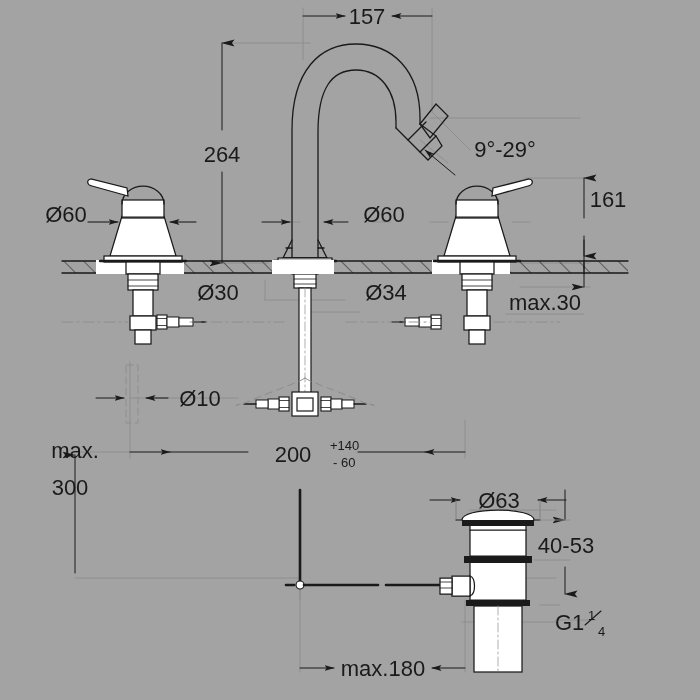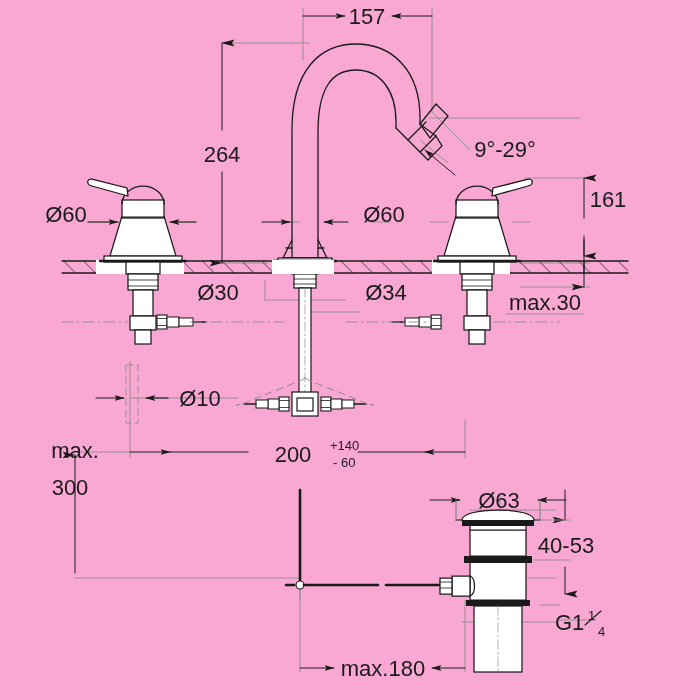--- a/index.html
+++ b/index.html
@@ -5,7 +5,7 @@
   html,body{margin:0;padding:0;background:#ffffff;}
   body{width:700px;height:700px;overflow:hidden;
        font-family:"Liberation Sans",sans-serif;color:#1a1a1a;}
-  #stage{position:relative;width:700px;height:700px;background:#f9a8d4;}
+  #stage{position:relative;width:700px;height:700px;background:#a3a3a3;}
   svg{display:block;}
   .dimtext{font-family:"Liberation Sans",sans-serif;font-size:22px;fill:#1a1a1a;}
   .dimtext-sm{font-family:"Liberation Sans",sans-serif;font-size:13px;fill:#1a1a1a;}

